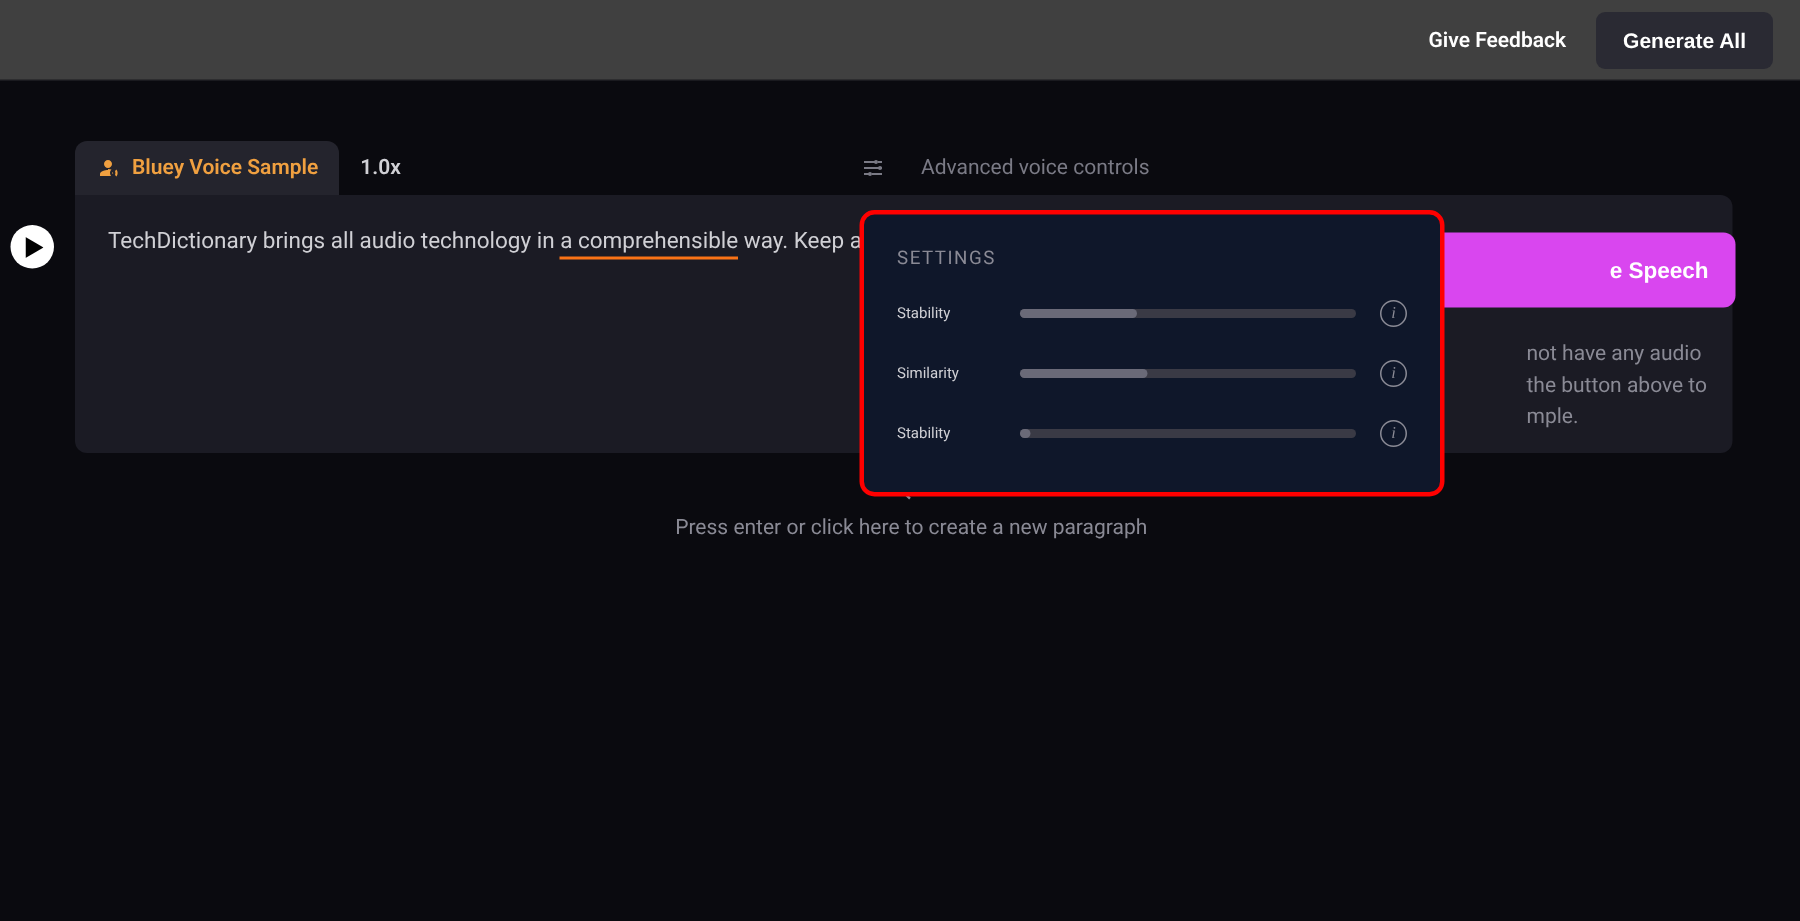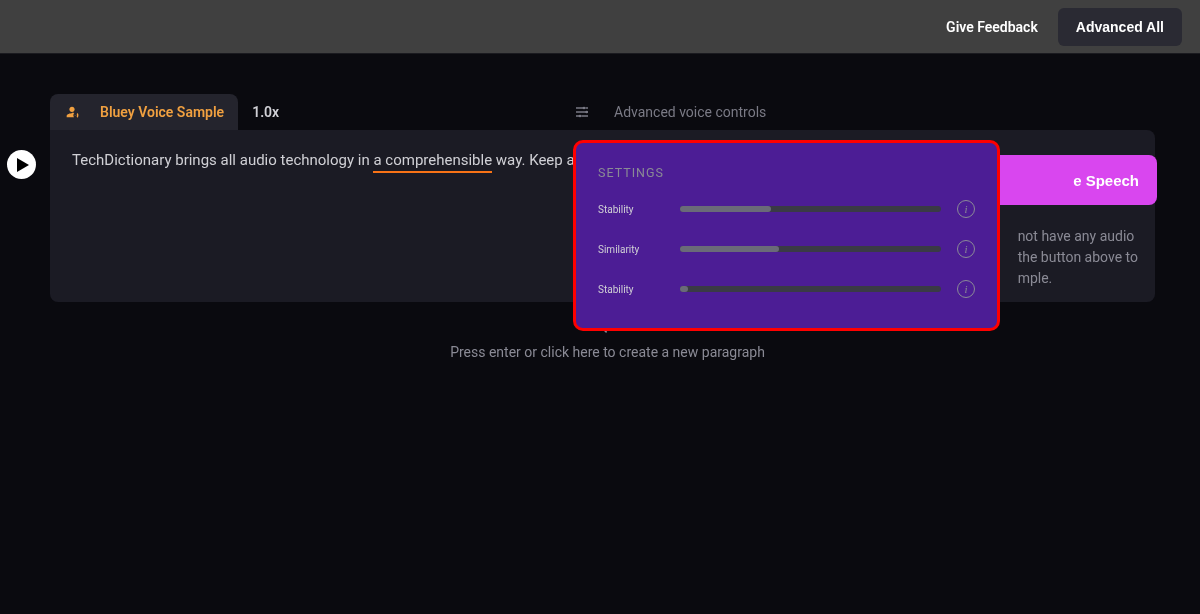--- a/index.html
+++ b/index.html
@@ -235,7 +235,7 @@
 
 <div class="top-header">
   <span class="feedback-link">Give Feedback</span>
-  <button class="generate-all-btn">Advanced All</button>
+  <button class="generate-all-btn">Generate All</button>
 </div>
 
 <div class="play-btn">

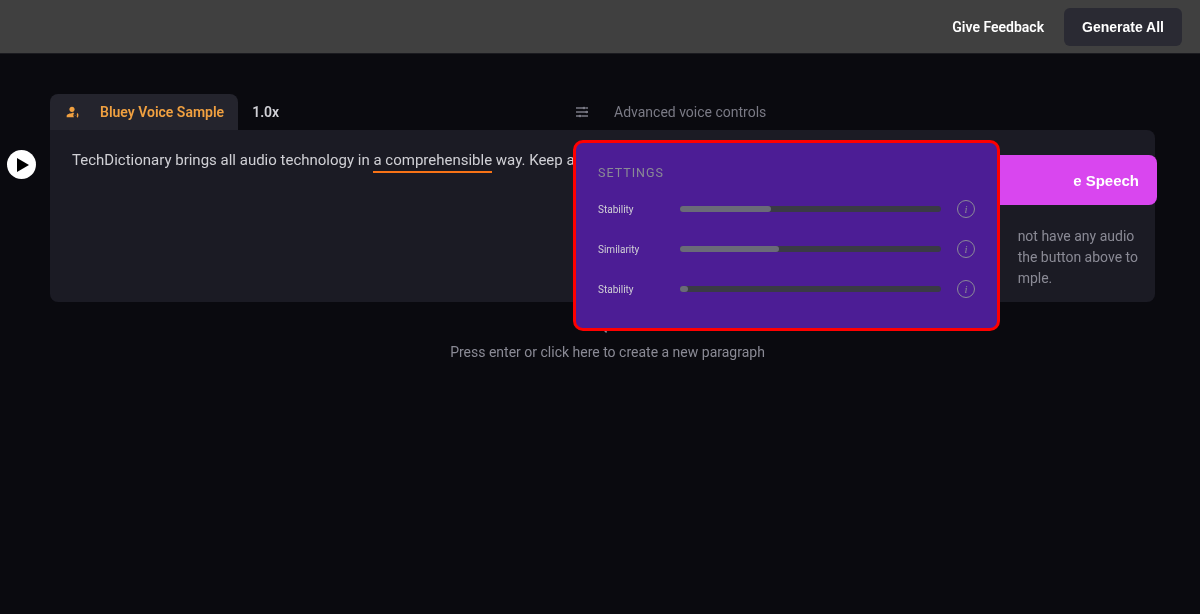--- a/index.html
+++ b/index.html
@@ -66,7 +66,7 @@
     padding: 10px 14px;
     display: flex;
     align-items: center;
-    gap: 20px;
+    gap: 8px;
     color: #f0a040;
     font-weight: 600;
     font-size: 14px;

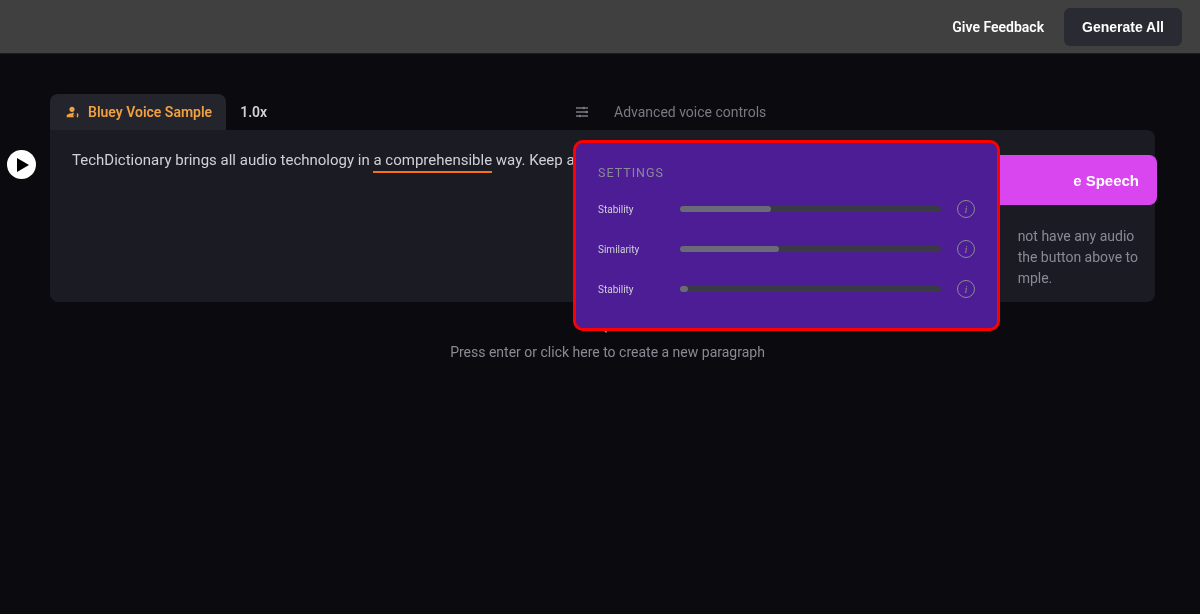--- a/index.html
+++ b/index.html
@@ -171,8 +171,8 @@
     position: absolute;
     left: 573px;
     top: 140px;
-    width: 427px;
-    background: #4c1d95;
+    width: 390px;
+    background: #0f172a;
     border-radius: 10px;
     padding: 22px 22px 26px 22px;
     z-index: 10;

